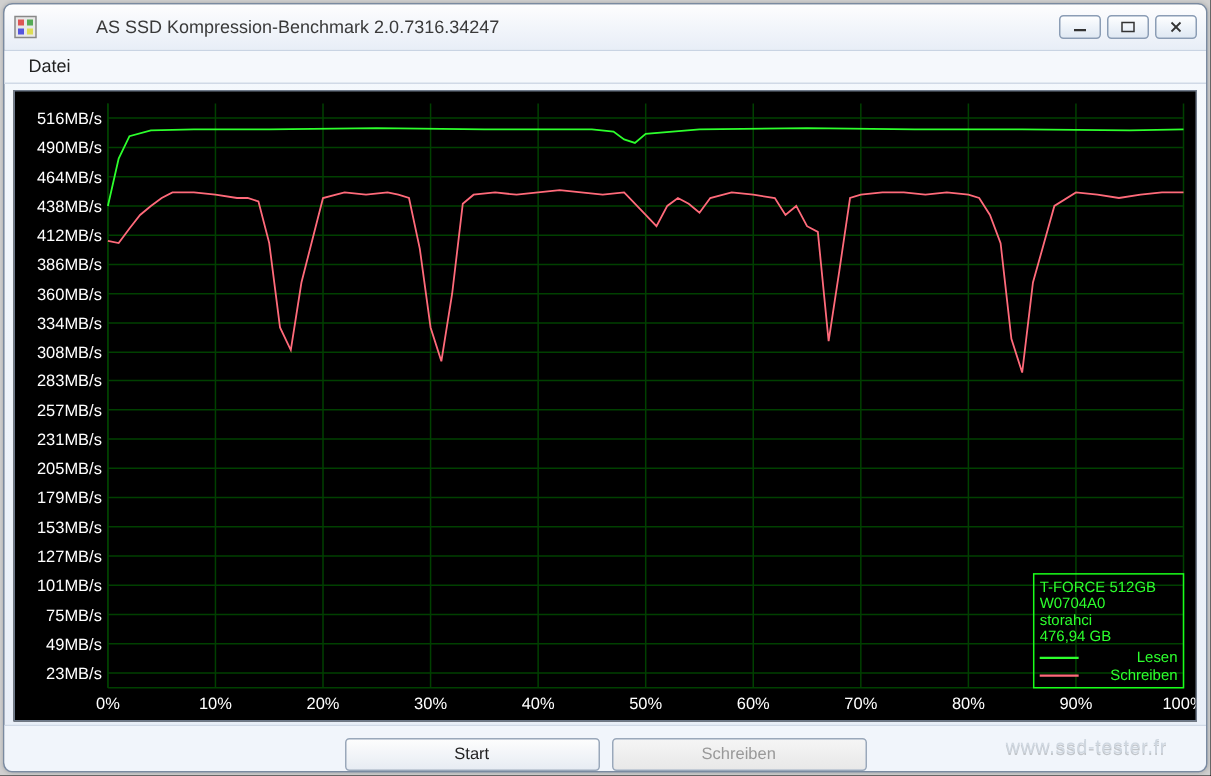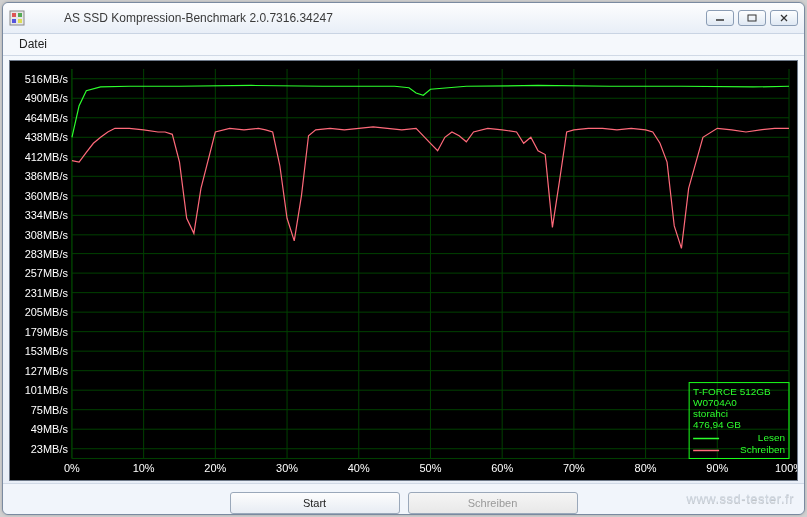--- a/index.html
+++ b/index.html
@@ -123,7 +123,7 @@
   }
   .watermark-container {
     position: absolute;
-    right: 10px;
+    right: 26px;
     bottom: 7px;
   }
 </style>

